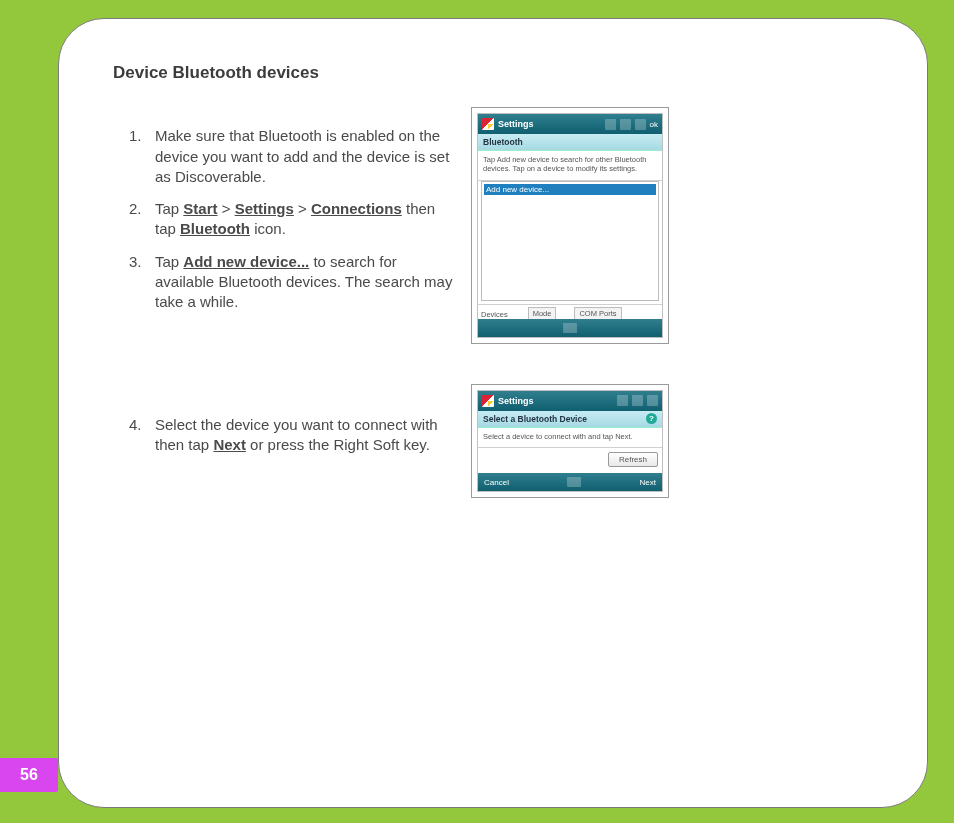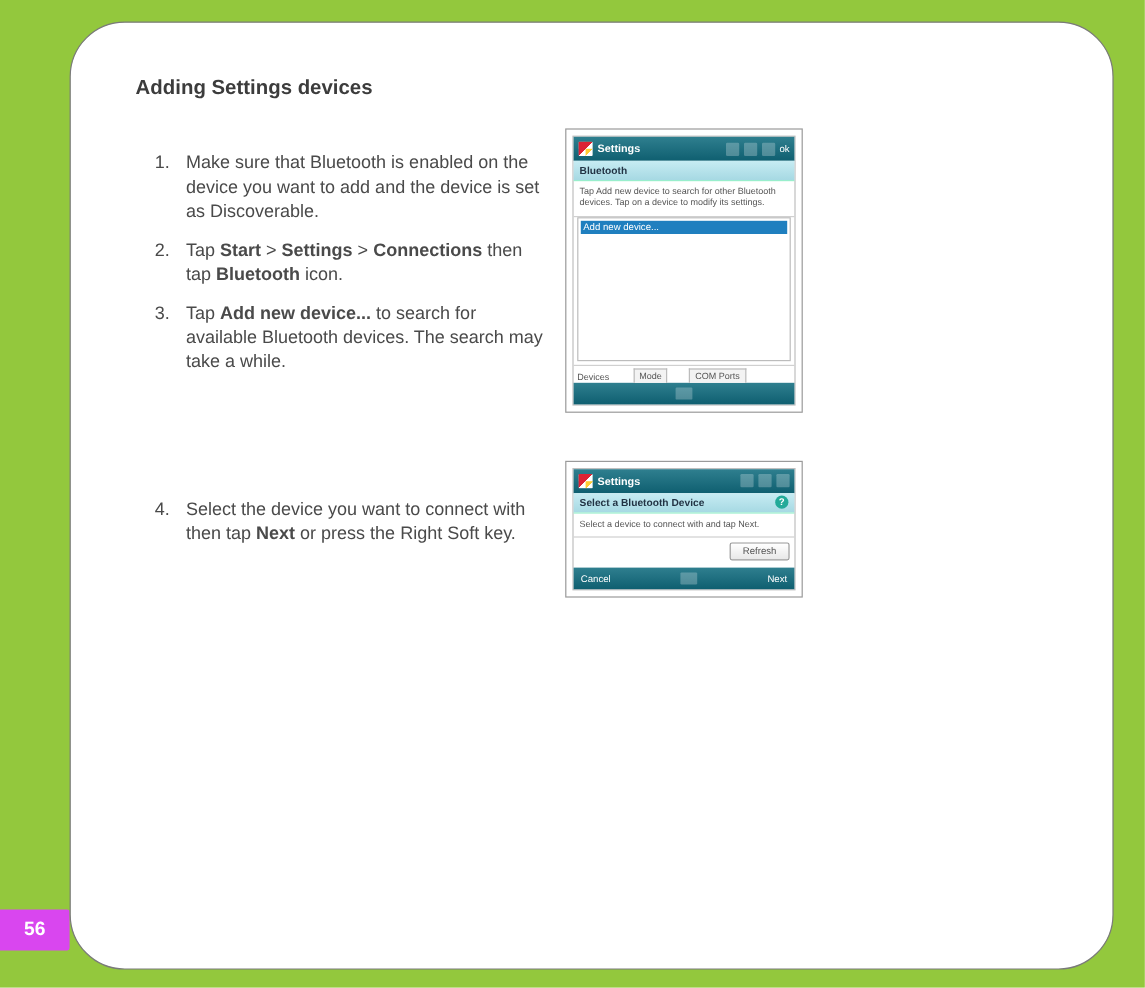--- a/index.html
+++ b/index.html
@@ -171,7 +171,7 @@
 
 <div class="page-card">
 
-  <h2 class="title">Adding Settings devices</h2>
+  <h2 class="title">Device Bluetooth devices</h2>
 
   <div class="block">
     <div class="steps">

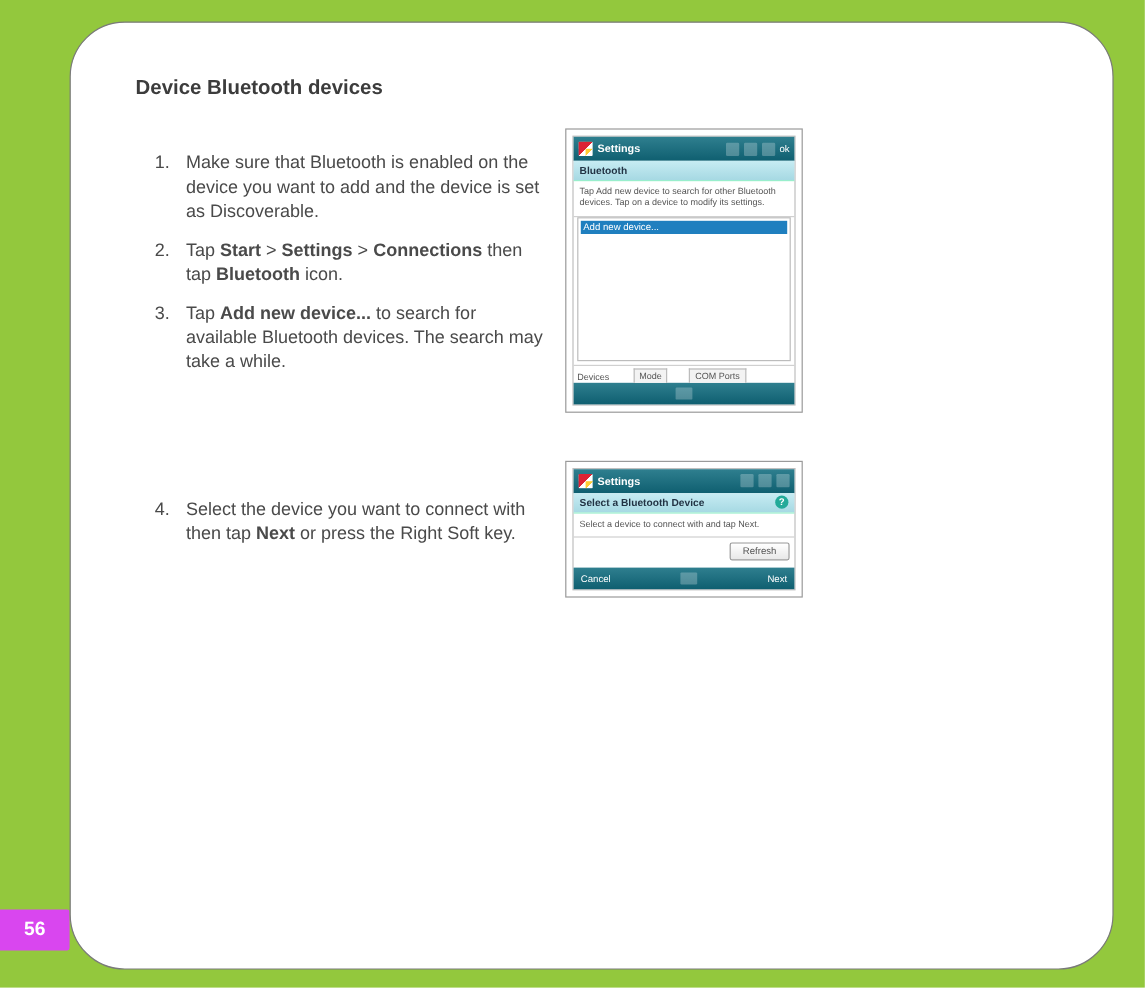--- a/index.html
+++ b/index.html
@@ -74,7 +74,7 @@
     font-size: 15px;
     color: #4a4a4a;
   }
-  .b { font-weight: bold; }
+  .b { font-weight: bold; text-decoration: underline; }
 
   
   .shot {

